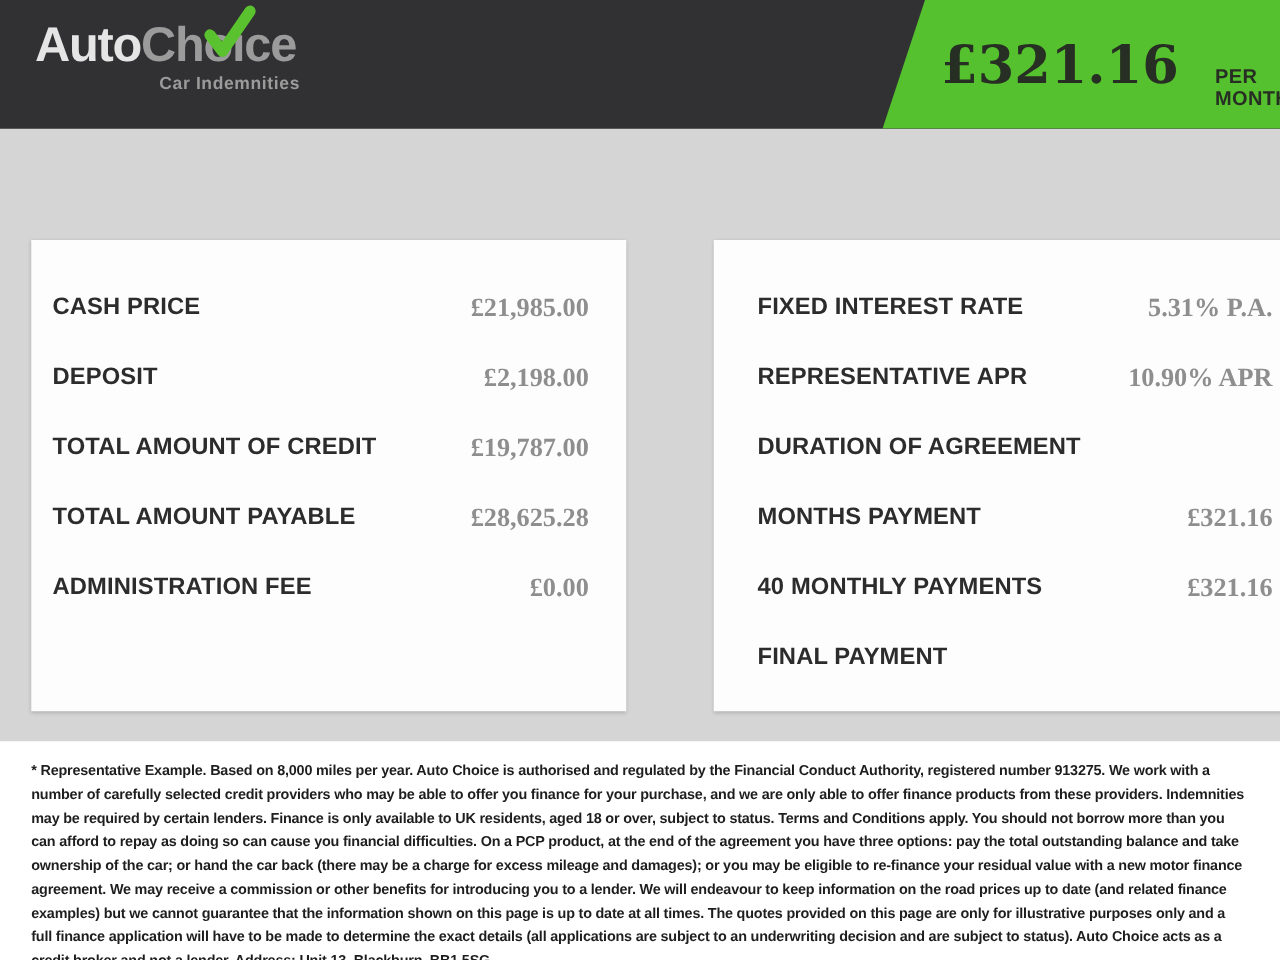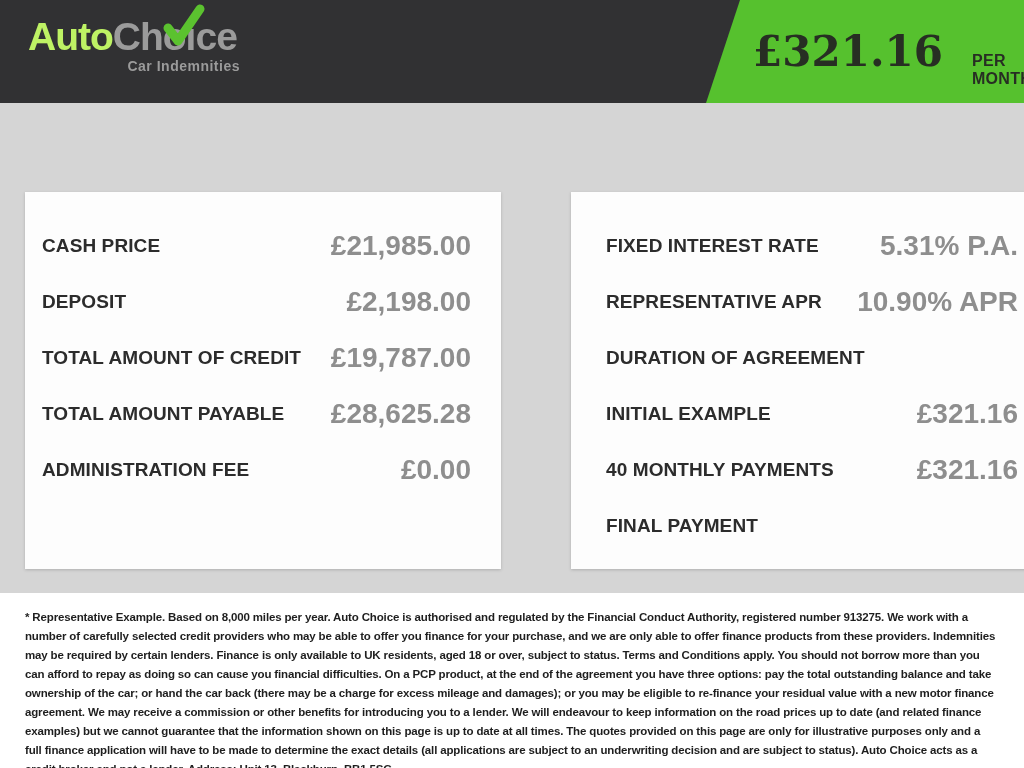--- a/index.html
+++ b/index.html
@@ -19,7 +19,7 @@
     position:absolute; left:28px; top:17px; width:215px; line-height:1;
   }
   .logo-word { font-size:39px; font-weight:bold; letter-spacing:-1px; white-space:nowrap; }
-  .logo-auto { color:#bef264; }
+  .logo-auto { color:#e5e5e5; }
   .logo-choice { color:#9b9b9b; }
   .logo-check {
     position:absolute; left:133px; top:-13px; width:44px; height:44px;

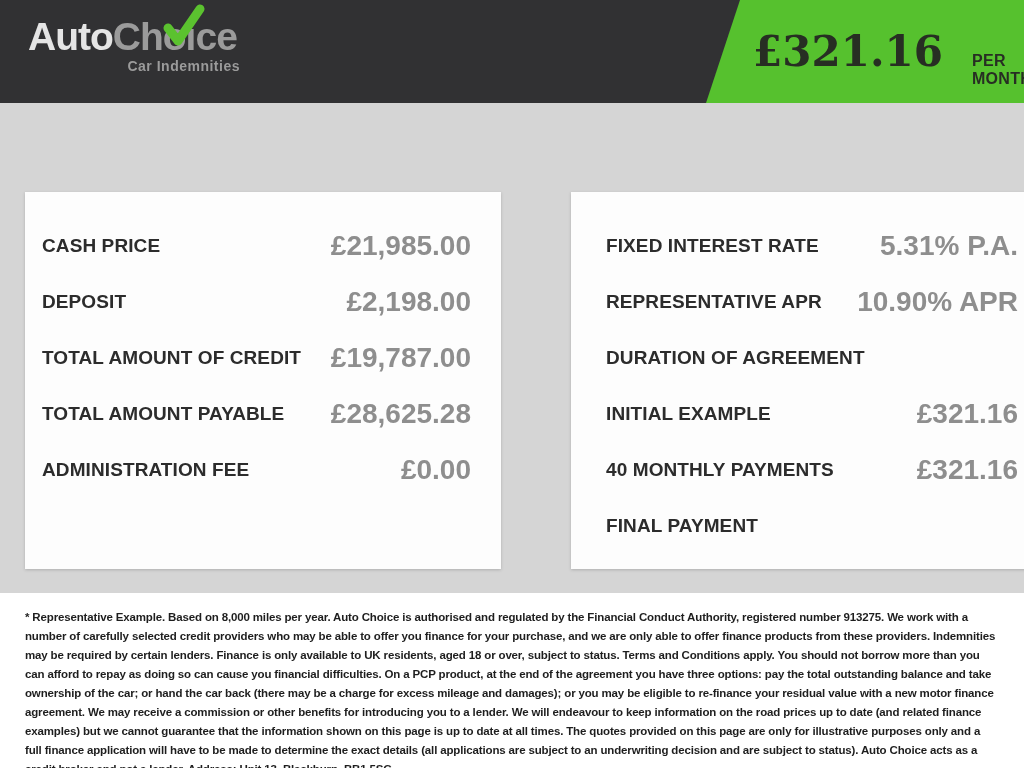--- a/index.html
+++ b/index.html
@@ -67,8 +67,8 @@
     white-space:nowrap;
   }
   .row-value {
-    font-family:Liberation Sans, sans-serif; font-weight:bold;
-    font-size:28px; color:#8e8e8e; white-space:nowrap;
+    font-family:Liberation Serif, serif; font-weight:bold;
+    font-size:21px; color:#8e8e8e; white-space:nowrap;
   }
 
   

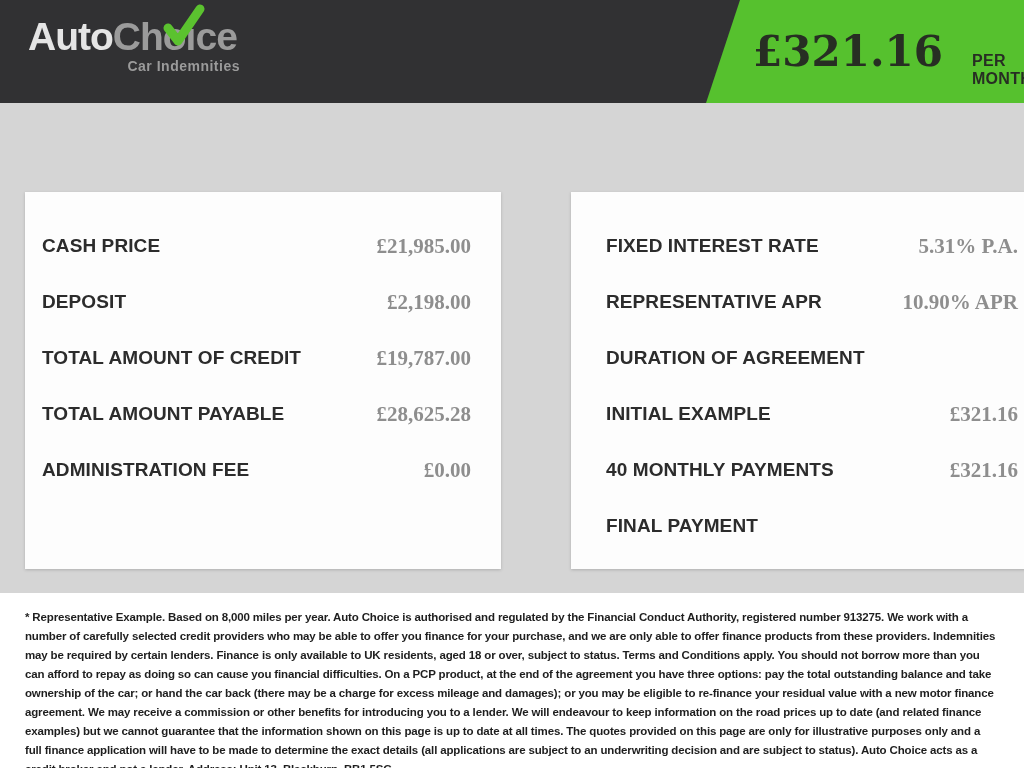--- a/index.html
+++ b/index.html
@@ -141,7 +141,7 @@
       <span class="row-label">DURATION OF AGREEMENT</span>
     </div>
     <div class="finance-row">
-      <span class="row-label">INITIAL EXAMPLE</span>
+      <span class="row-label">MONTHS PAYMENT</span>
       <span class="row-value">£321.16</span>
     </div>
     <div class="finance-row">

